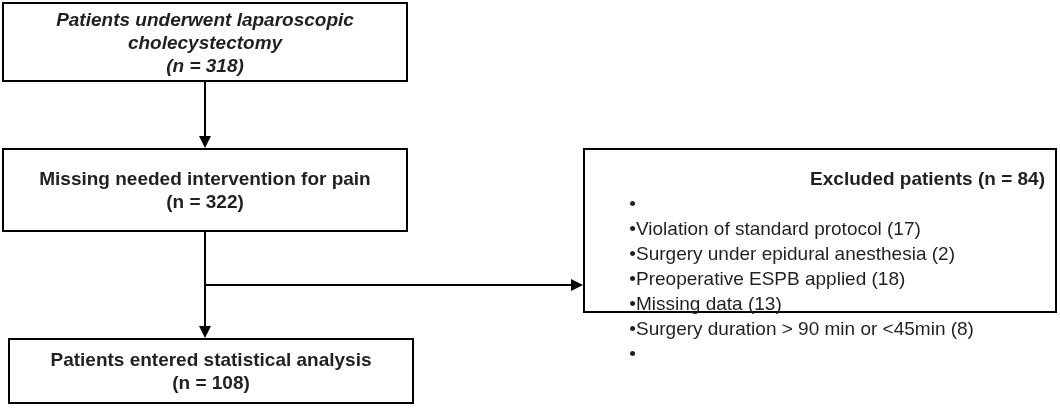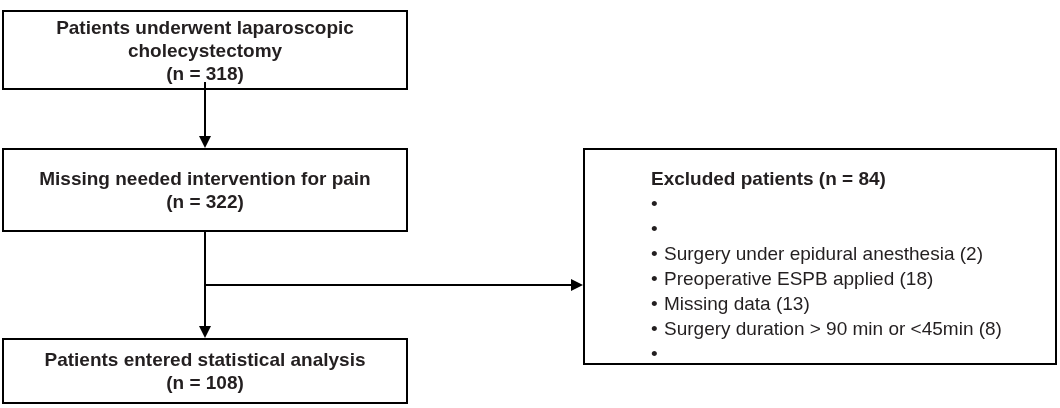--- a/index.html
+++ b/index.html
@@ -32,7 +32,7 @@
     font-size: 19px;
     line-height: 23px;
   }
-  .box-top    { left: 2px;   top: 10px;   width: 406px; height: 80px; }
+  .box-top    { left: 2px;   top: 2px;   width: 406px; height: 80px; font-style: italic; }
   .box-middle { left: 2px;   top: 148px; width: 406px; height: 84px; }
   .box-bottom { left: 2px;   top: 338px; width: 406px; height: 66px; }
   .box-excluded {

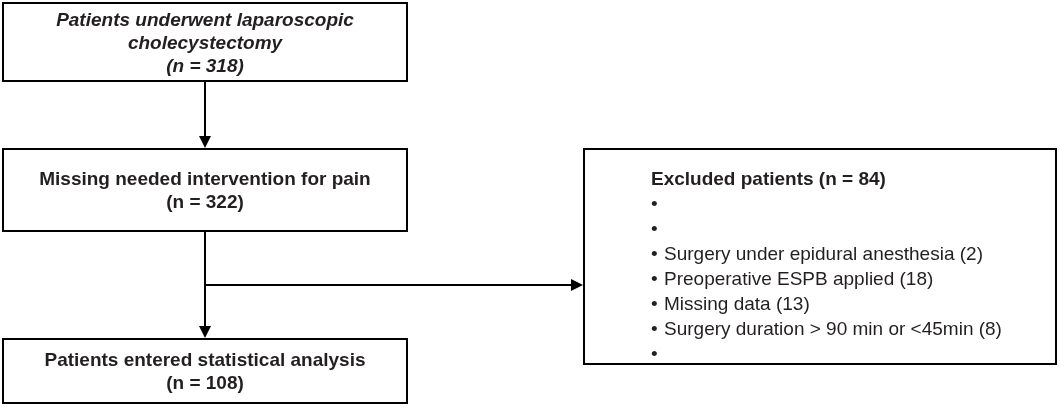--- a/index.html
+++ b/index.html
@@ -36,11 +36,11 @@
   .box-middle { left: 2px;   top: 148px; width: 406px; height: 84px; }
   .box-bottom { left: 2px;   top: 338px; width: 406px; height: 66px; }
   .box-excluded {
-    left: 583px; top: 148px; width: 474px; height: 217px;
-    padding: 16px 10px 0 66px;
+    left: 583px; top: 148px; width: 474px; height: 165px;
+    padding: 16px 10px 0 38px;
     font-size: 19px;
     line-height: 25px;
-    text-align: left;
+    text-align: right;
   }
   .excl-title {
     font-weight: bold;

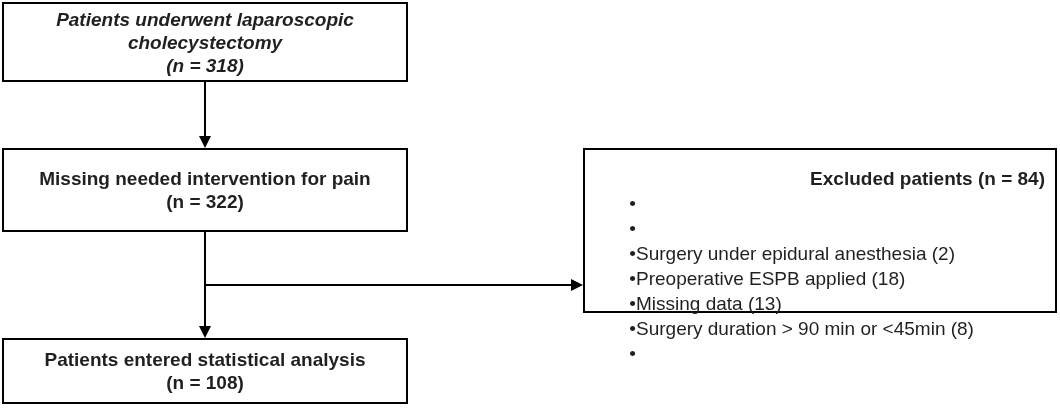--- a/index.html
+++ b/index.html
@@ -121,6 +121,7 @@
     </div>
     <div class="bullet-row">
       <span class="bullet">•</span>
+      <span>Violation of standard protocol (17)</span>
     </div>
     <div class="bullet-row">
       <span class="bullet">•</span>

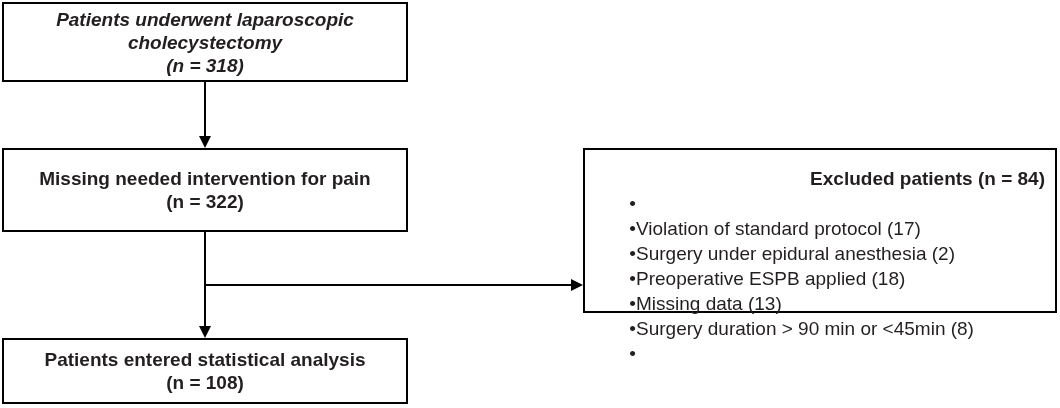--- a/index.html
+++ b/index.html
@@ -34,7 +34,7 @@
   }
   .box-top    { left: 2px;   top: 2px;   width: 406px; height: 80px; font-style: italic; }
   .box-middle { left: 2px;   top: 148px; width: 406px; height: 84px; }
-  .box-bottom { left: 2px;   top: 338px; width: 406px; height: 66px; }
+  .box-bottom { left: 8px;   top: 338px; width: 406px; height: 66px; }
   .box-excluded {
     left: 583px; top: 148px; width: 474px; height: 165px;
     padding: 16px 10px 0 38px;

